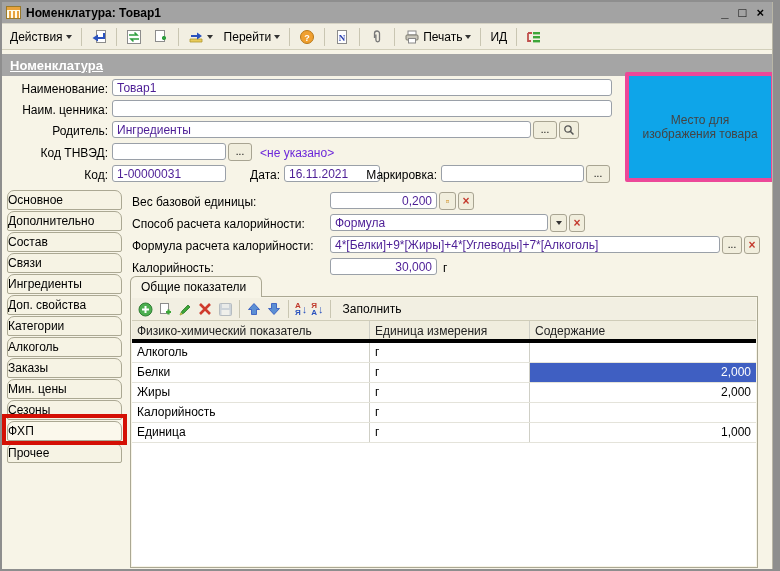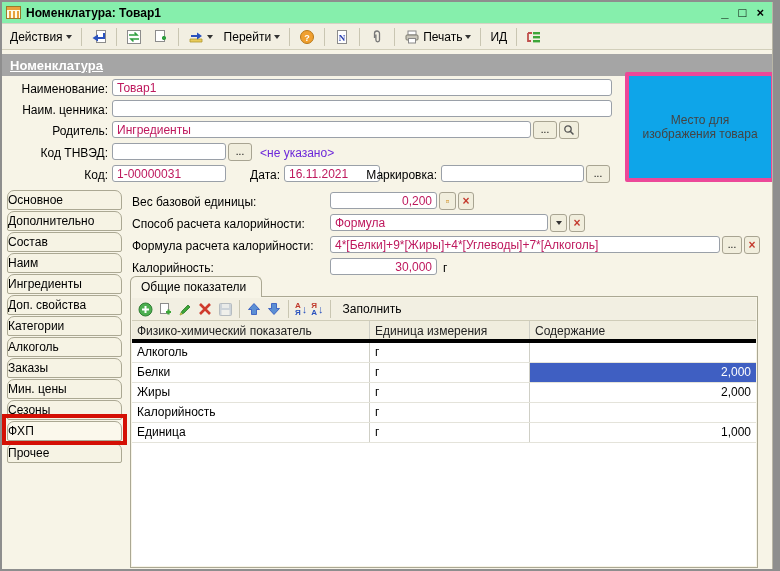--- a/index.html
+++ b/index.html
@@ -12,7 +12,7 @@
   }
   .window{position:absolute;left:2px;top:2px;width:770px;height:567px;background:#f7f4e7;overflow:hidden;border-right:1px solid #b9b6a6;}
   
-  .titlebar{position:absolute;left:0;top:0;width:770px;height:22px;background:#86efac;display:flex;align-items:center;padding:8px 4px;box-sizing:border-box;border-bottom:1px solid #d6d3c4;}
+  .titlebar{position:absolute;left:0;top:0;width:770px;height:22px;background:#a3a3a3;display:flex;align-items:center;padding:8px 4px;box-sizing:border-box;border-bottom:1px solid #d6d3c4;}
   .titlebar .ticon{width:15px;height:13px;margin-right:5px;flex:0 0 auto;}
   .titlebar .ttext{font-weight:bold;font-size:12px;flex:1 1 auto;white-space:nowrap;}
   .wctl{display:flex;gap:10px;align-items:center;margin-right:4px;}

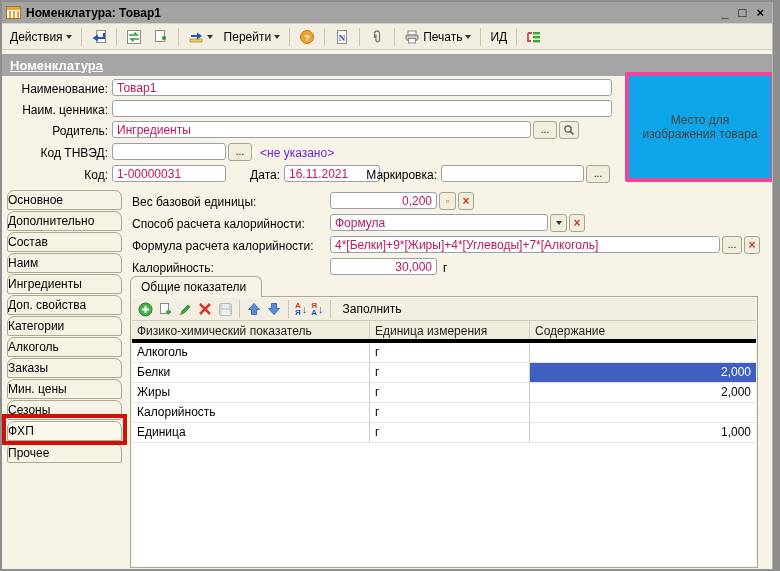--- a/index.html
+++ b/index.html
@@ -29,7 +29,7 @@
   
   .lbl{position:absolute;height:18px;line-height:18px;white-space:nowrap;}
   .r{text-align:right;}
-  .inp{position:absolute;height:17px;background:#fff;border:1px solid #9aa0a8;border-radius:3px;font-family:"Liberation Sans","DejaVu Sans",sans-serif;font-size:12px;padding:0 4px;box-sizing:border-box;color:#be185d;}
+  .inp{position:absolute;height:17px;background:#fff;border:1px solid #9aa0a8;border-radius:3px;font-family:"Liberation Sans","DejaVu Sans",sans-serif;font-size:12px;padding:0 4px;box-sizing:border-box;color:#4c1d95;}
   .inp.num{text-align:right;}
   .mini{position:absolute;height:18px;background:#f1eedd;border:1px solid #a8a492;border-radius:3px;font-size:10px;line-height:14px;padding:0;text-align:center;cursor:pointer;box-sizing:border-box;}
   .mini.red{color:#c43a2e;font-weight:bold;font-size:12px;}

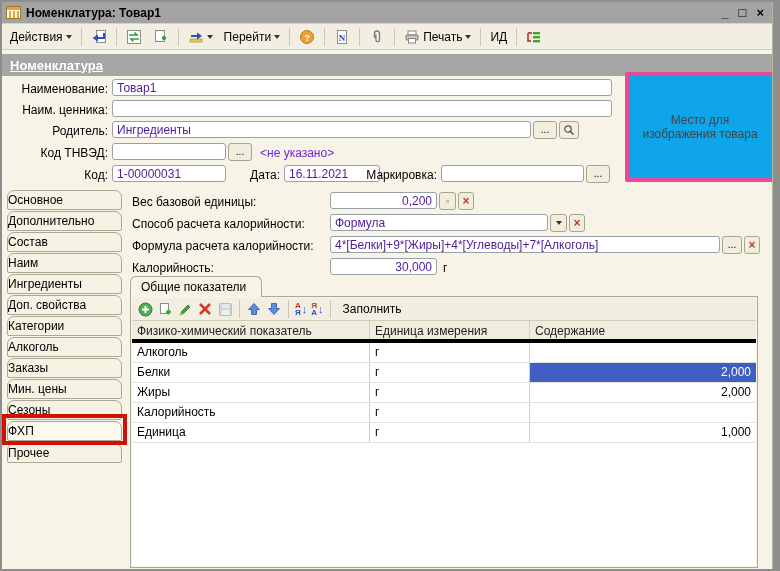--- a/index.html
+++ b/index.html
@@ -227,7 +227,7 @@
   <div class="stab" style="top:188px;">Основное</div>
   <div class="stab" style="top:209px;">Дополнительно</div>
   <div class="stab" style="top:230px;">Состав</div>
-  <div class="stab" style="top:251px;">Наим</div>
+  <div class="stab" style="top:251px;">Связи</div>
   <div class="stab" style="top:272px;">Ингредиенты</div>
   <div class="stab" style="top:293px;">Доп. свойства</div>
   <div class="stab" style="top:314px;">Категории</div>

